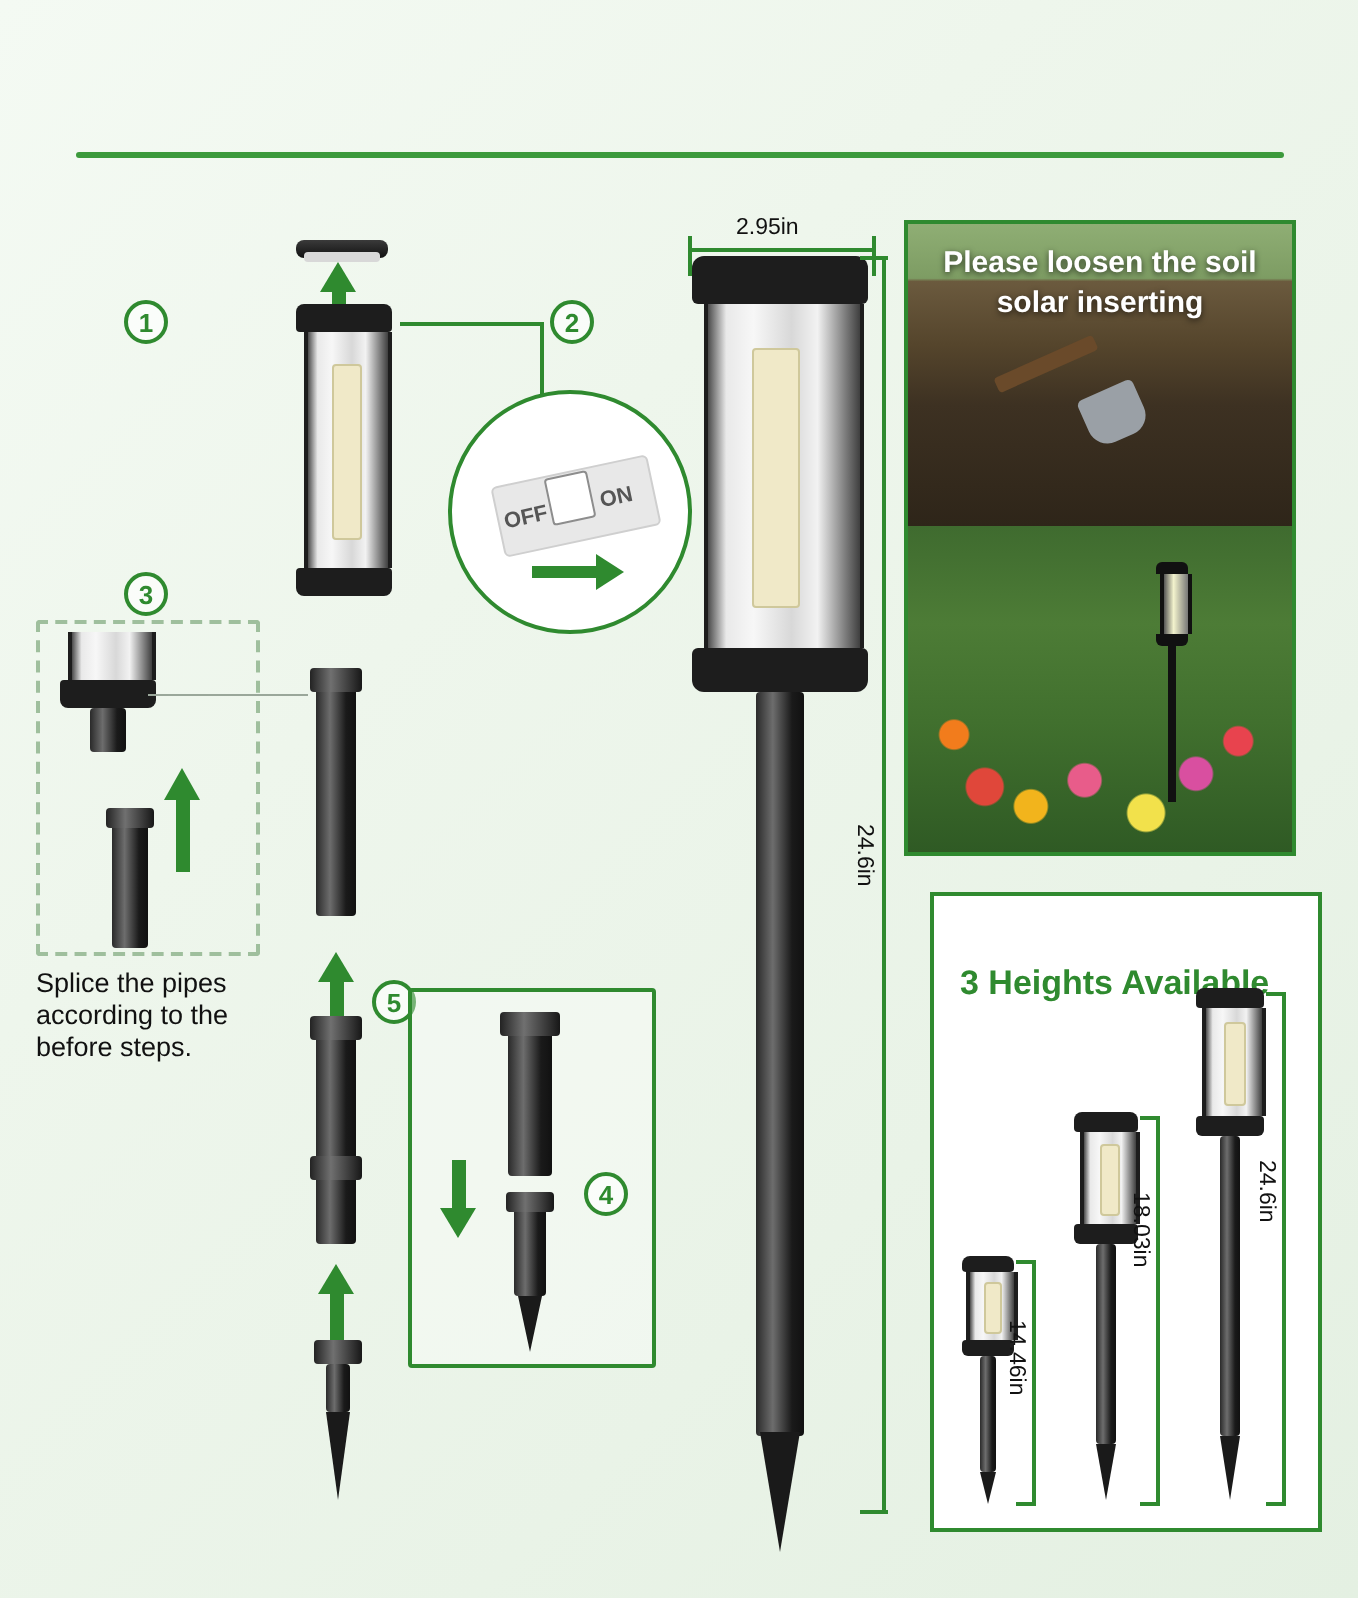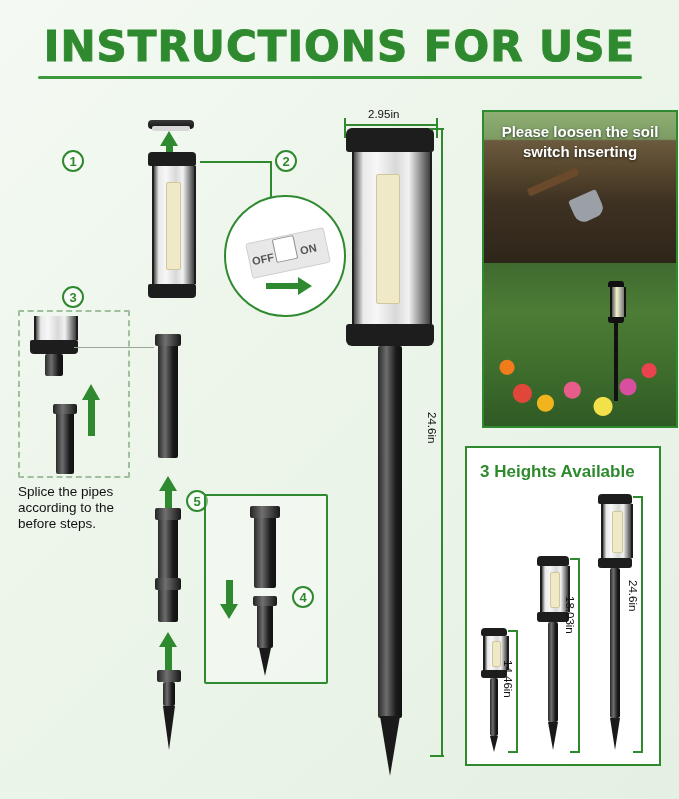--- a/index.html
+++ b/index.html
@@ -142,7 +142,6 @@
 
 <div class="root">
 
-  <div class="title">INSTRUCTIONS FOR USE</div>
   <div class="title-rule"></div>
 
   <div class="lamp-cap" style="left:148px;top:120px;width:46px;height:9px;border-radius:4px;background:linear-gradient(180deg,#3a3a3a,#111);"></div>

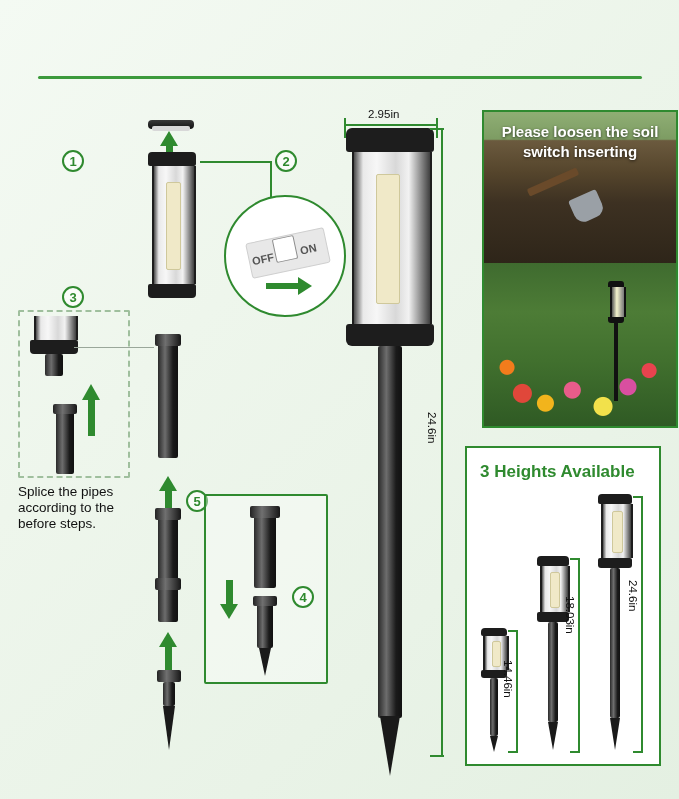--- a/index.html
+++ b/index.html
@@ -251,7 +251,7 @@
   <div class="dim-line" style="left:430px;top:755px;width:14px;height:1.5px;"></div>
   <div class="dim-label vert" style="left:438px;top:412px;">24.6in</div>
 
-  <div class="panel" style="left:482px;top:110px;width:196px;height:318px;text-decoration:underline;">
+  <div class="panel" style="left:452px;top:110px;width:196px;height:318px;text-decoration:underline;">
     <div class="photo-soil" style="height:48%;"></div>
     <div style="position:absolute;left:0;top:48%;width:100%;height:52%;">
       <div class="photo-garden"></div>

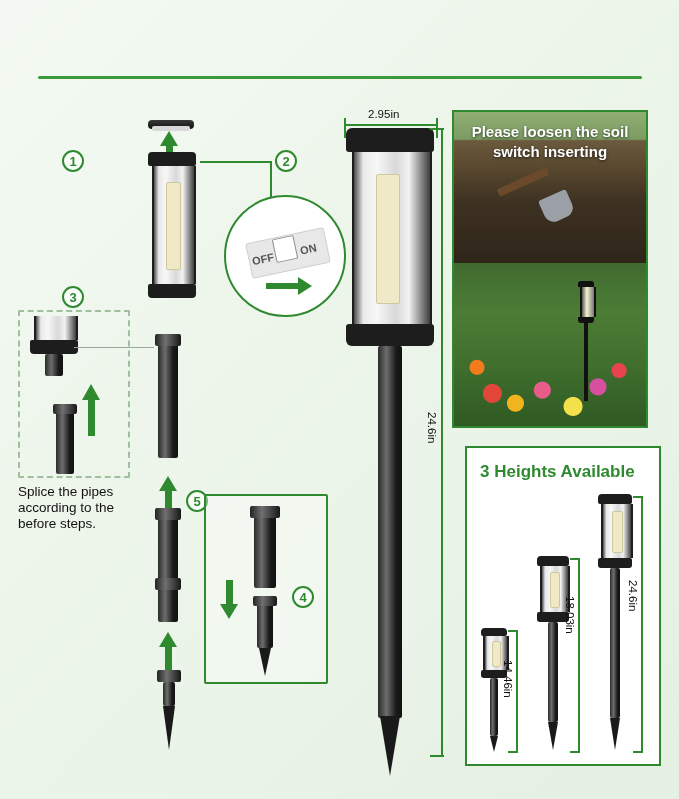--- a/index.html
+++ b/index.html
@@ -265,7 +265,7 @@
     <div style="position:absolute;left:42px;top:66px;width:54px;height:8px;background:#6a4a2a;transform:rotate(-24deg);border-radius:2px;"></div>
     <div style="position:absolute;left:88px;top:82px;width:30px;height:26px;background:#9aa0a6;transform:rotate(-24deg);border-radius:3px 3px 10px 10px;"></div>
     <div class="overlay-text" style="top:10px;">Please loosen the soil</div>
-    <div class="overlay-text" style="top:30px;">switch inserting</div>
+    <div class="overlay-text" style="top:30px;">solar inserting</div>
   </div>
 
   <div class="heights-panel" style="left:465px;top:446px;width:196px;height:320px;"></div>

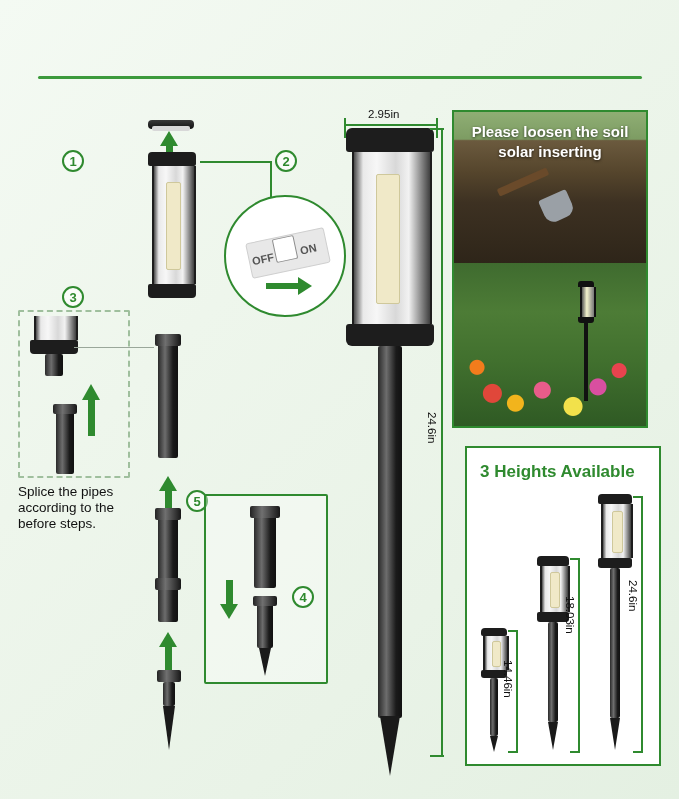--- a/index.html
+++ b/index.html
@@ -269,7 +269,7 @@
   </div>
 
   <div class="heights-panel" style="left:465px;top:446px;width:196px;height:320px;"></div>
-  <div class="heights-title" style="left:480px;top:462px;">3 Heights Available</div>
+  <div class="heights-title" style="left:480px;top:482px;">3 Heights Available</div>
 
   <div class="lamp-cap" style="left:481px;top:628px;width:26px;height:8px;"></div>
   <div class="glass" style="left:483px;top:636px;width:22px;height:34px;">

